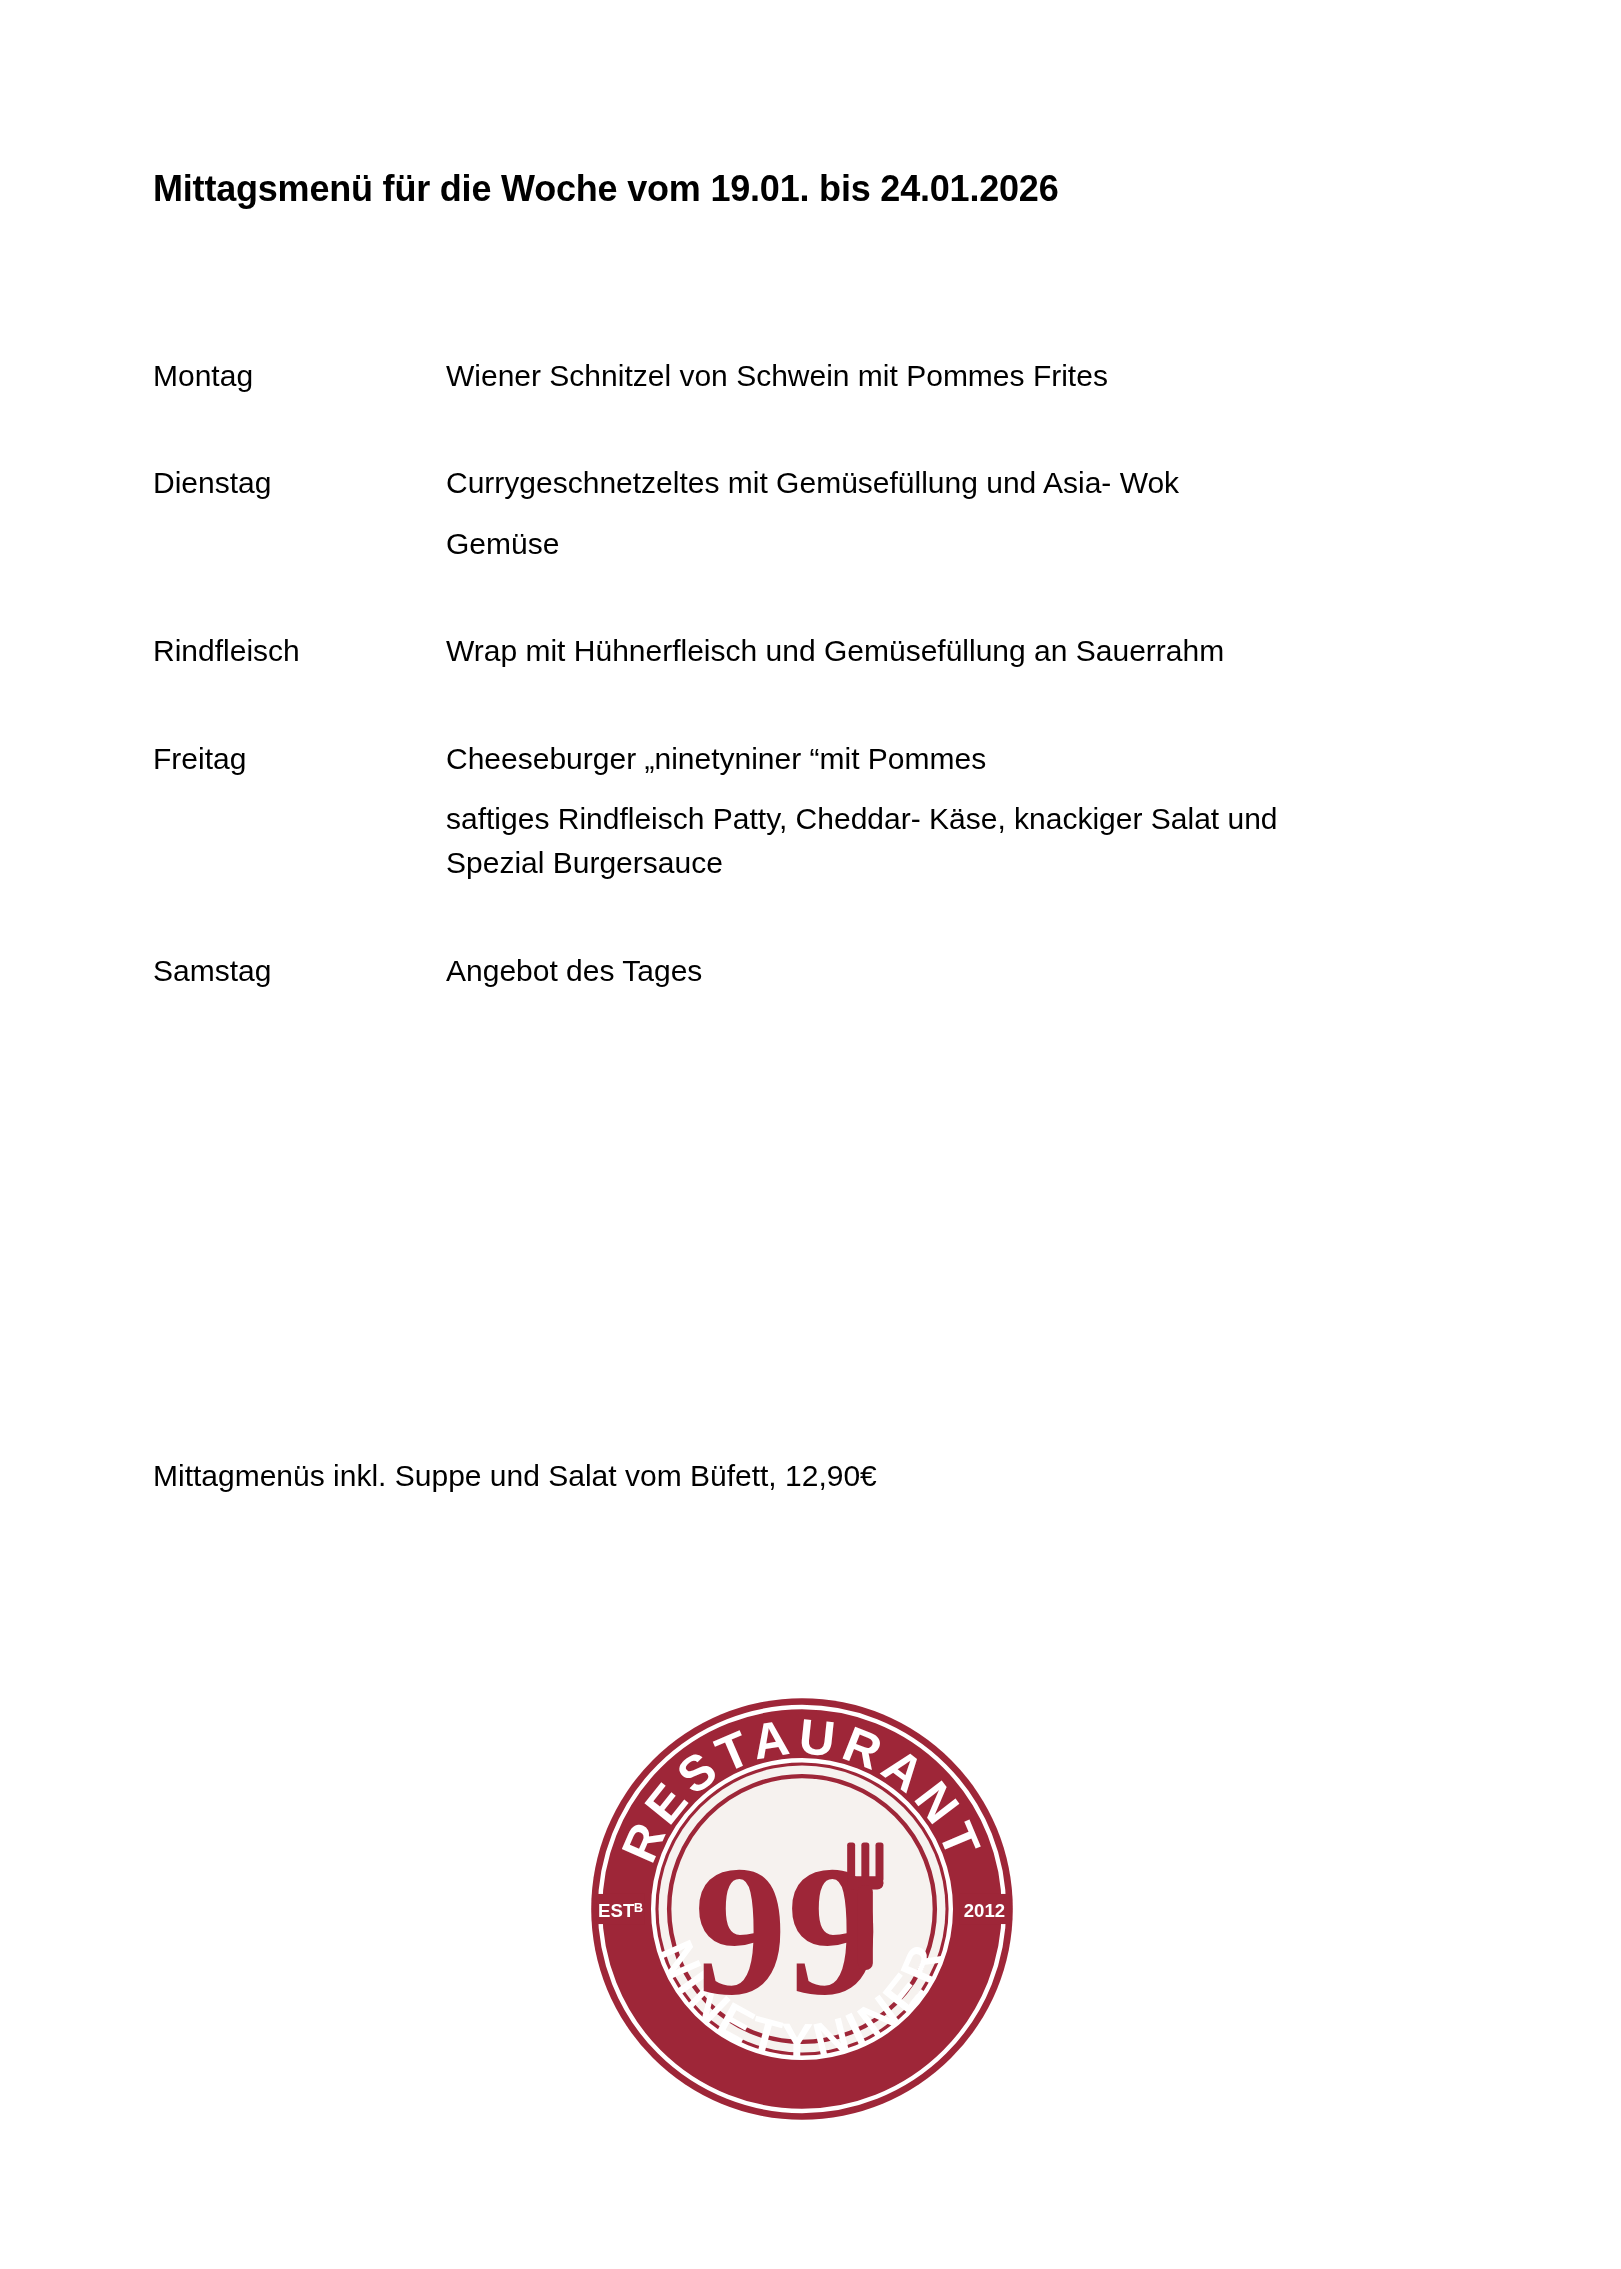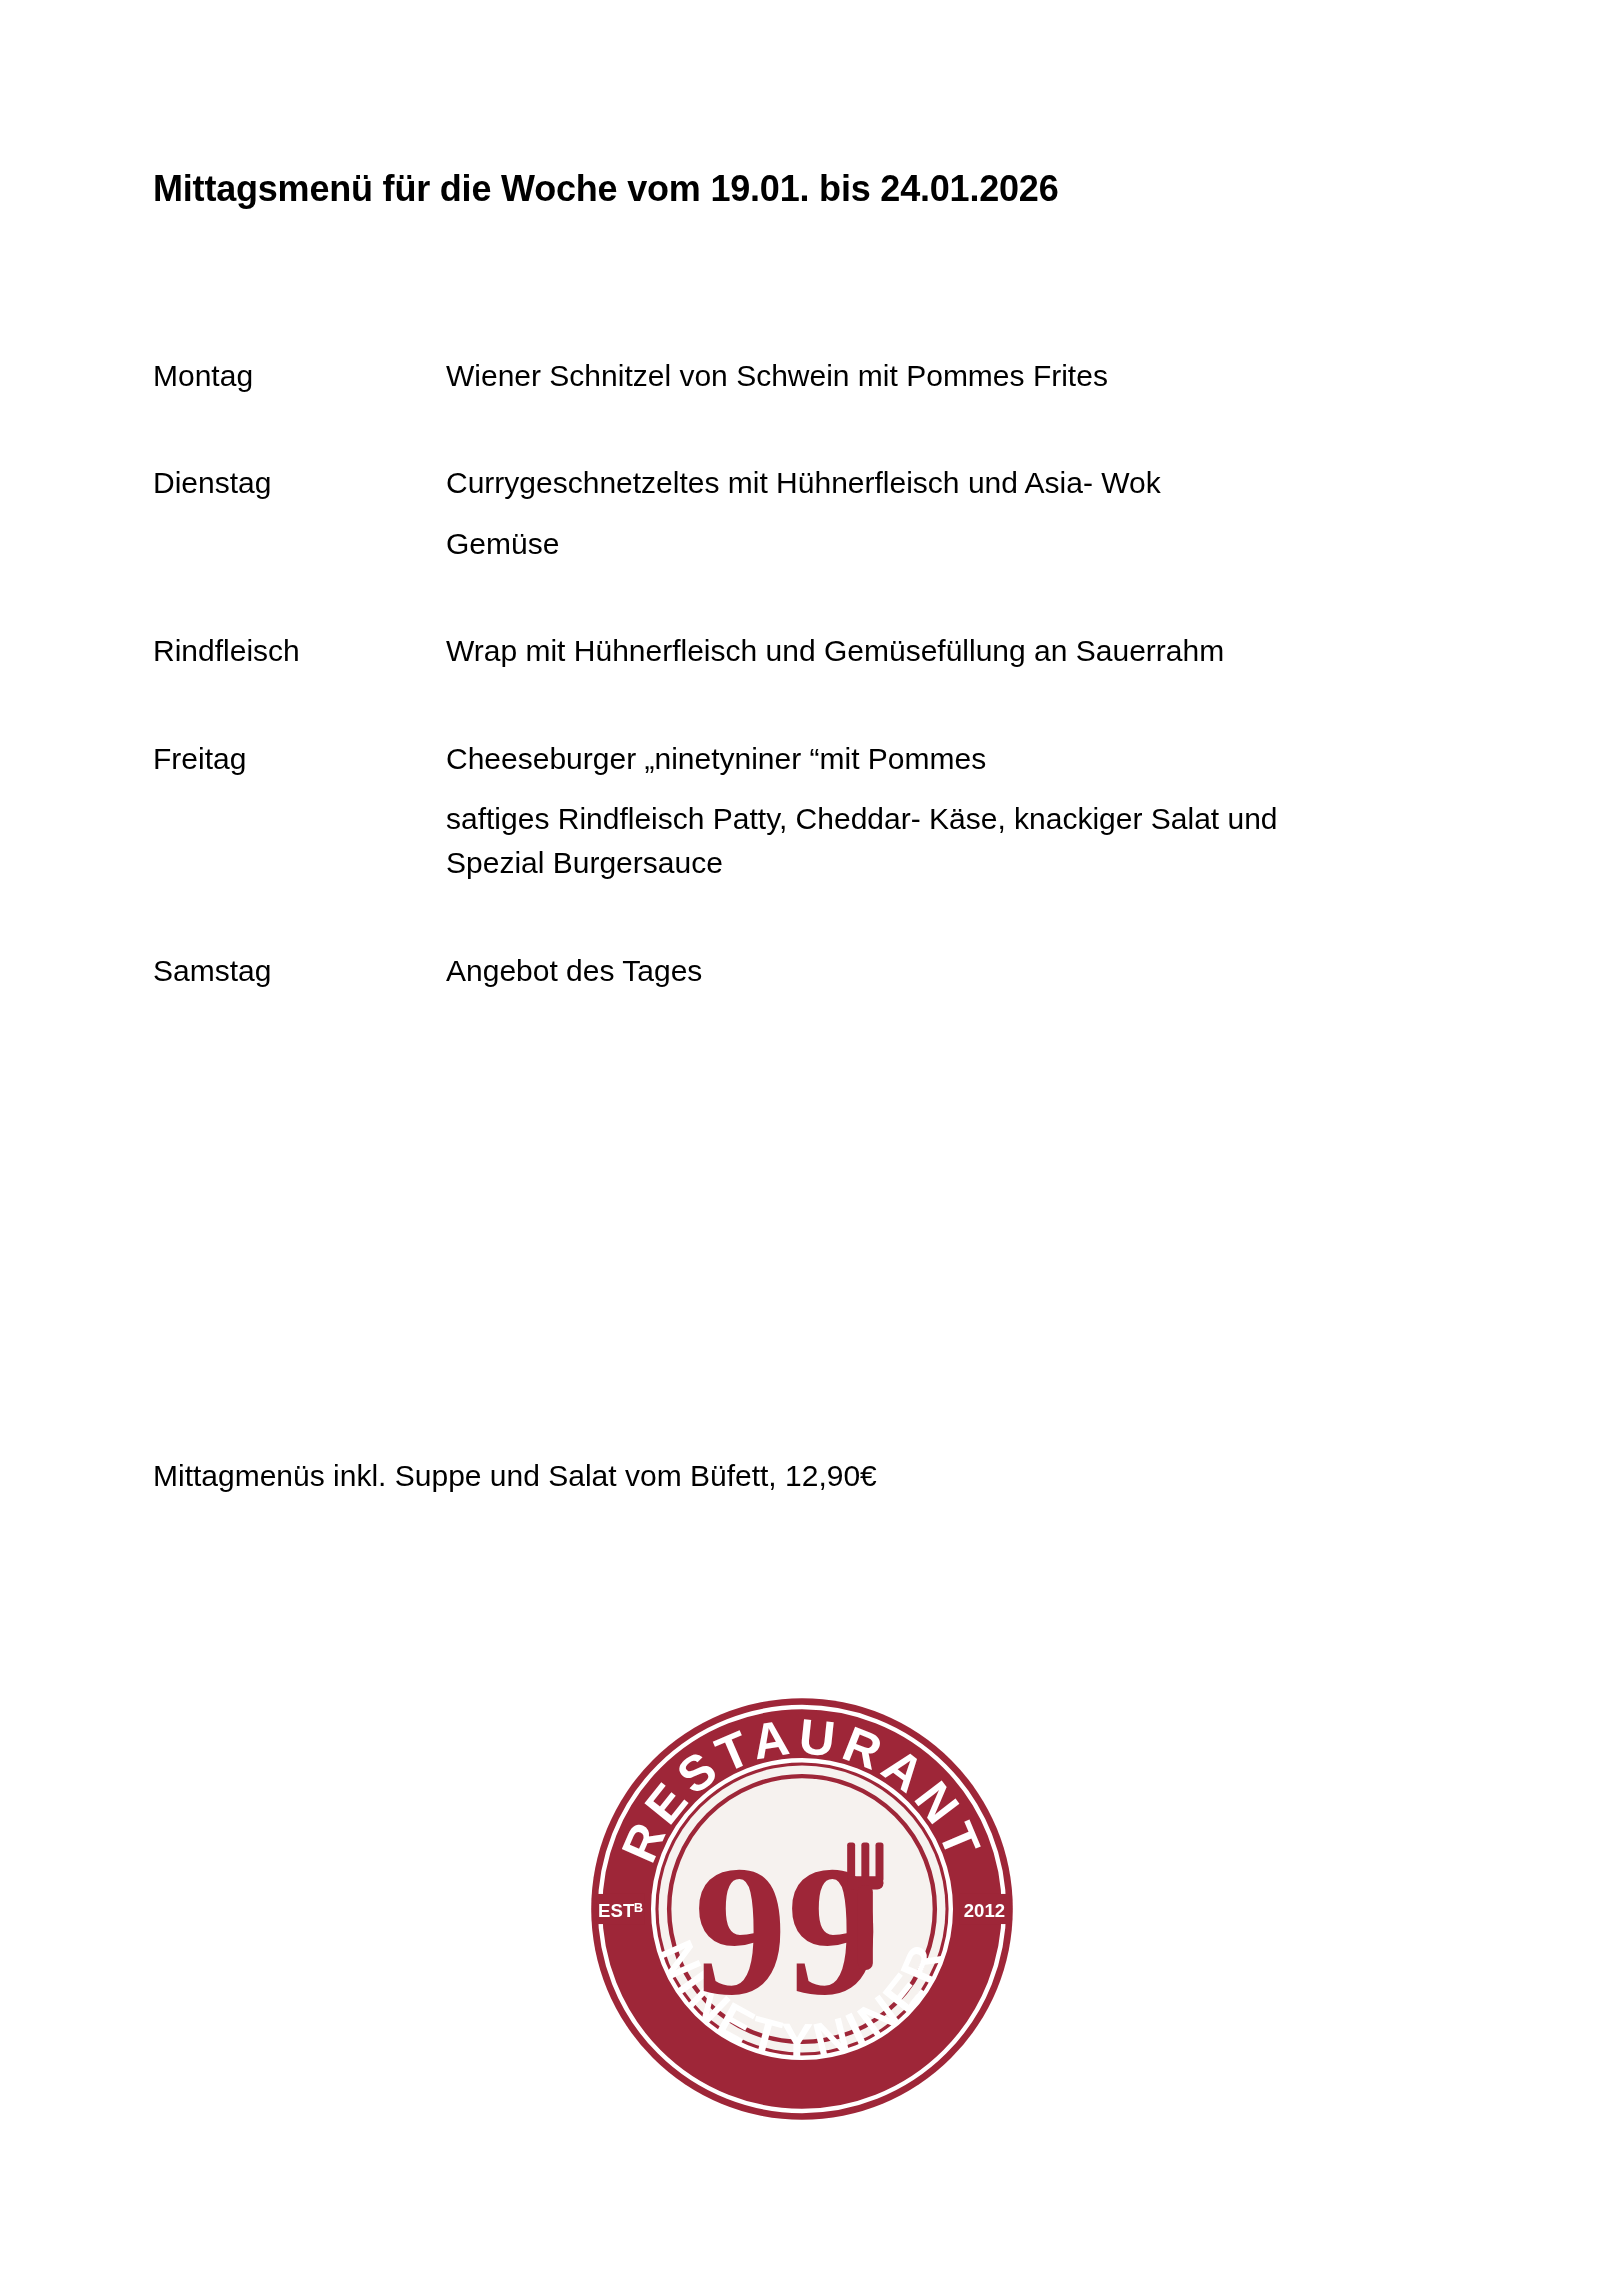--- a/index.html
+++ b/index.html
@@ -113,7 +113,7 @@
     <div class="menu-row">
       <div class="day-label">Dienstag</div>
       <div class="dish-block">
-        <span class="dish-line">Currygeschnetzeltes mit Hühnerfleisch und Asia- Wok</span>
+        <span class="dish-line">Currygeschnetzeltes mit Gemüsefüllung und Asia- Wok</span>
         <span class="dish-line">Gemüse</span>
       </div>
     </div>

